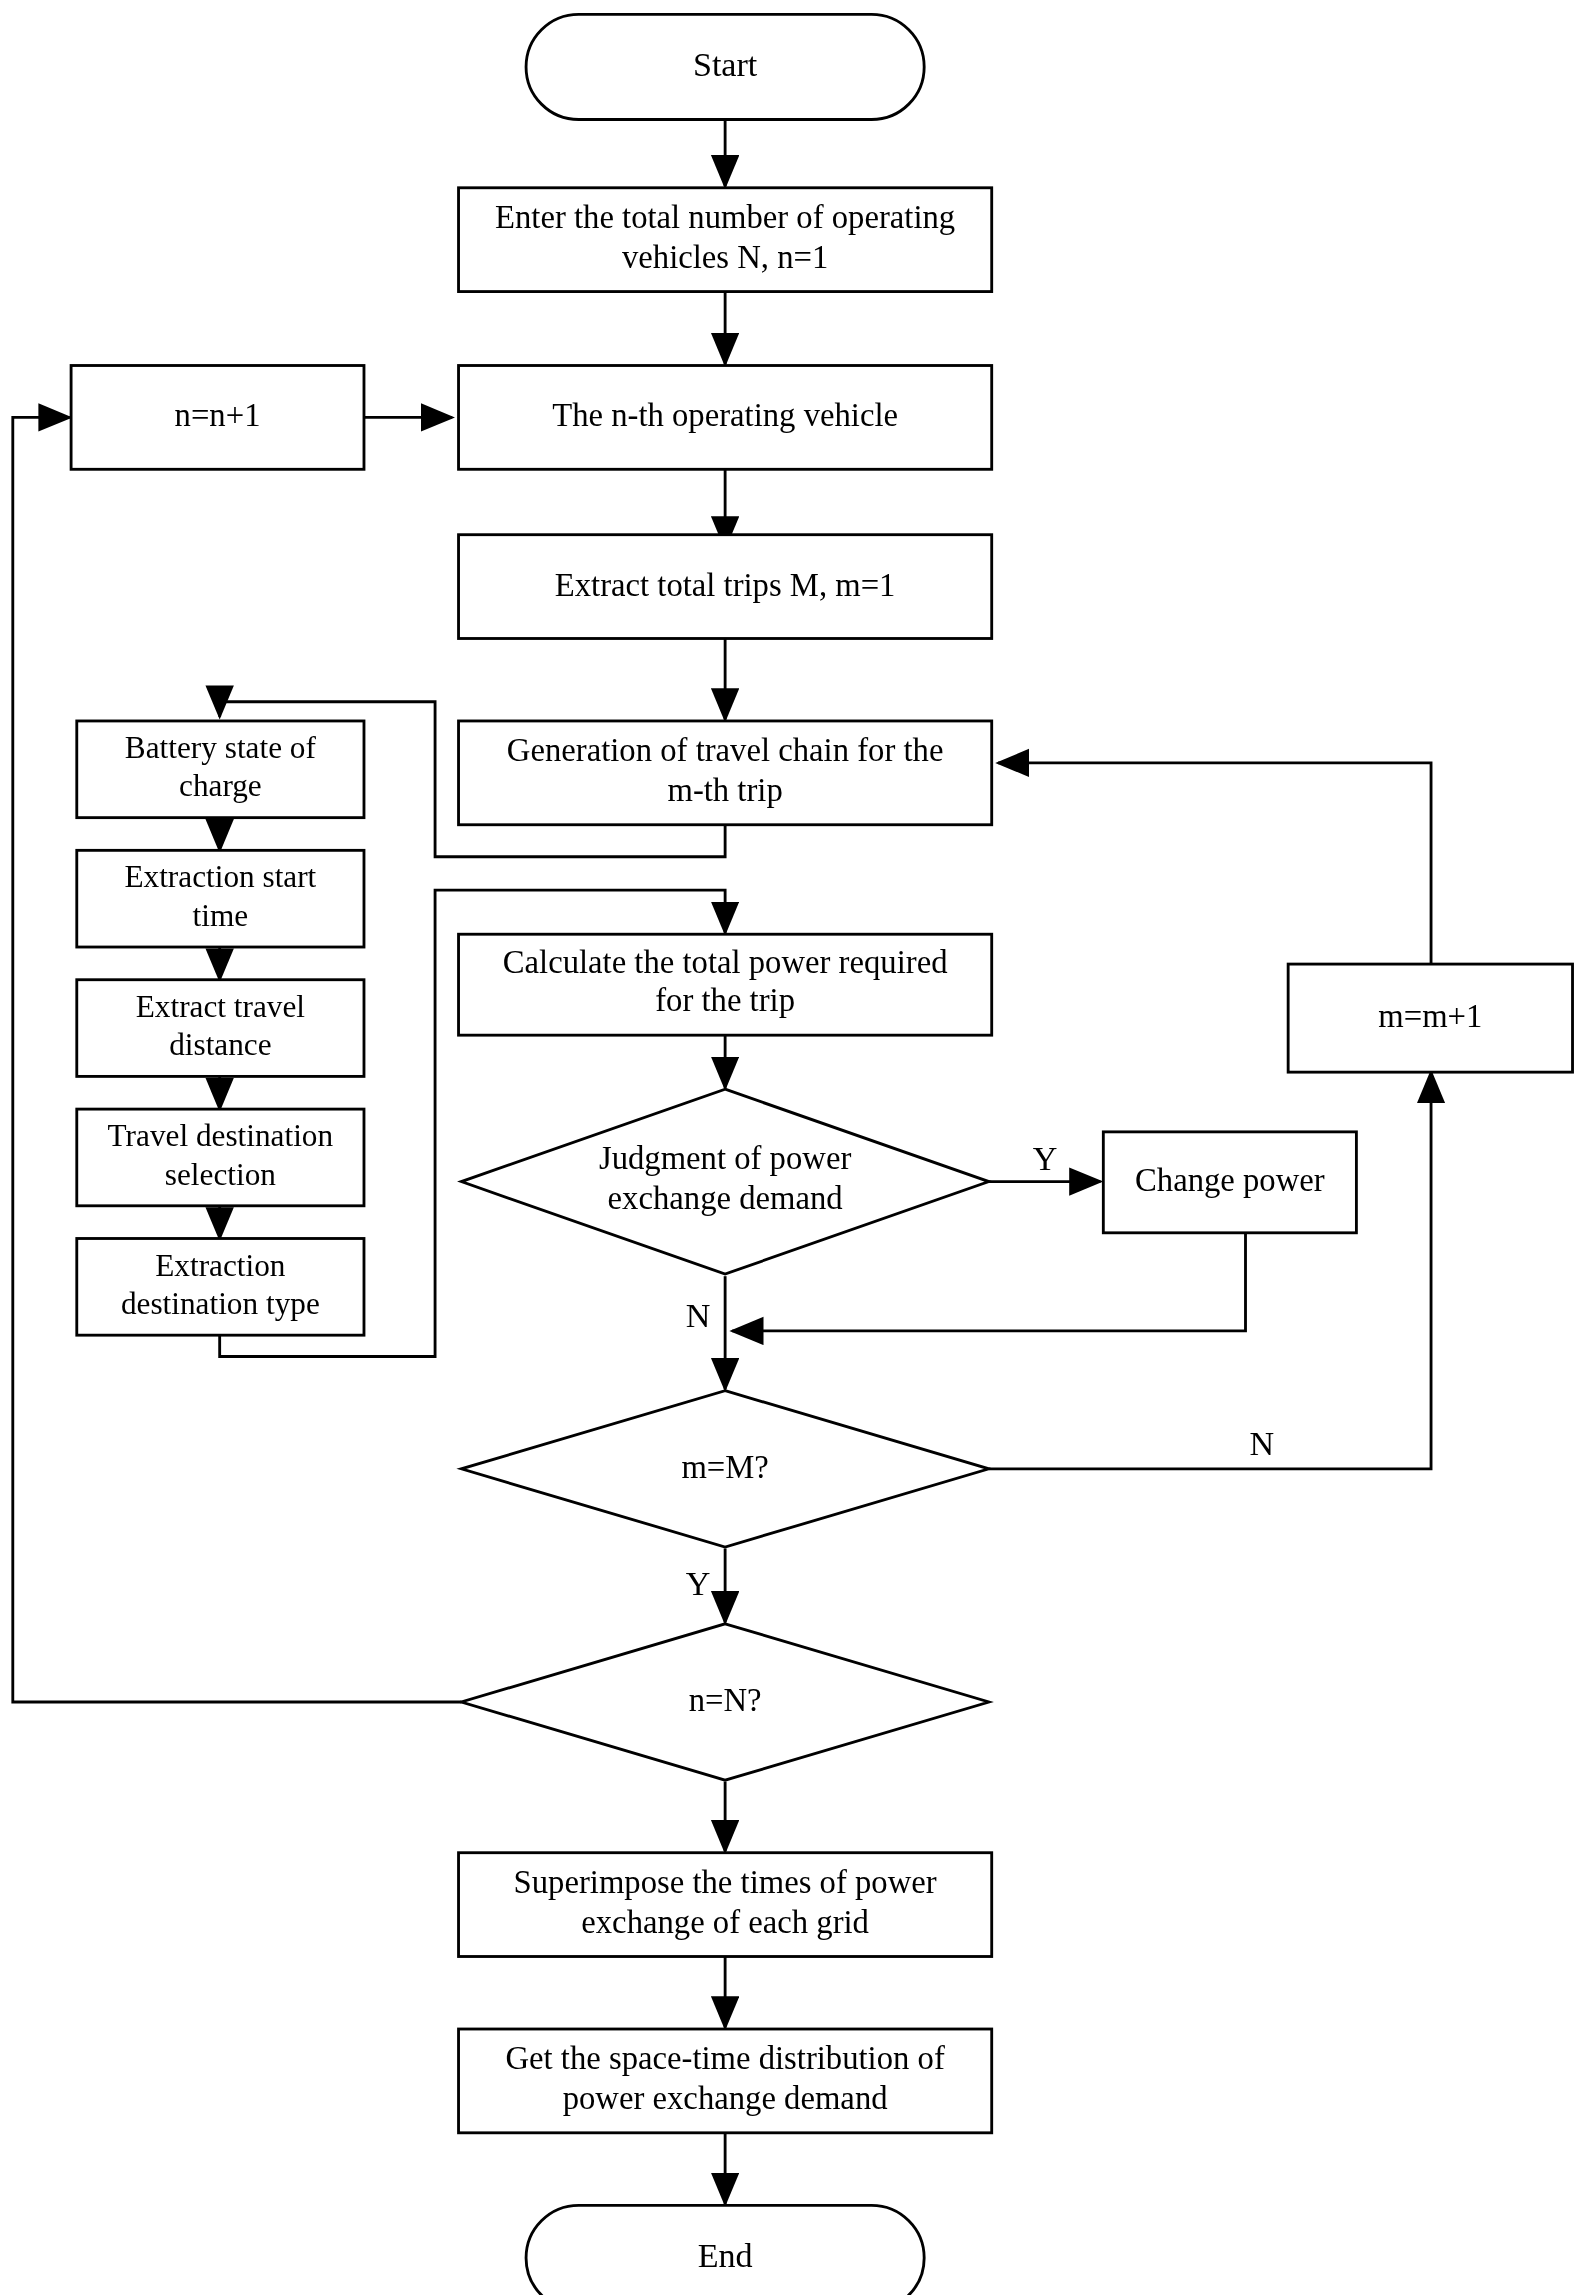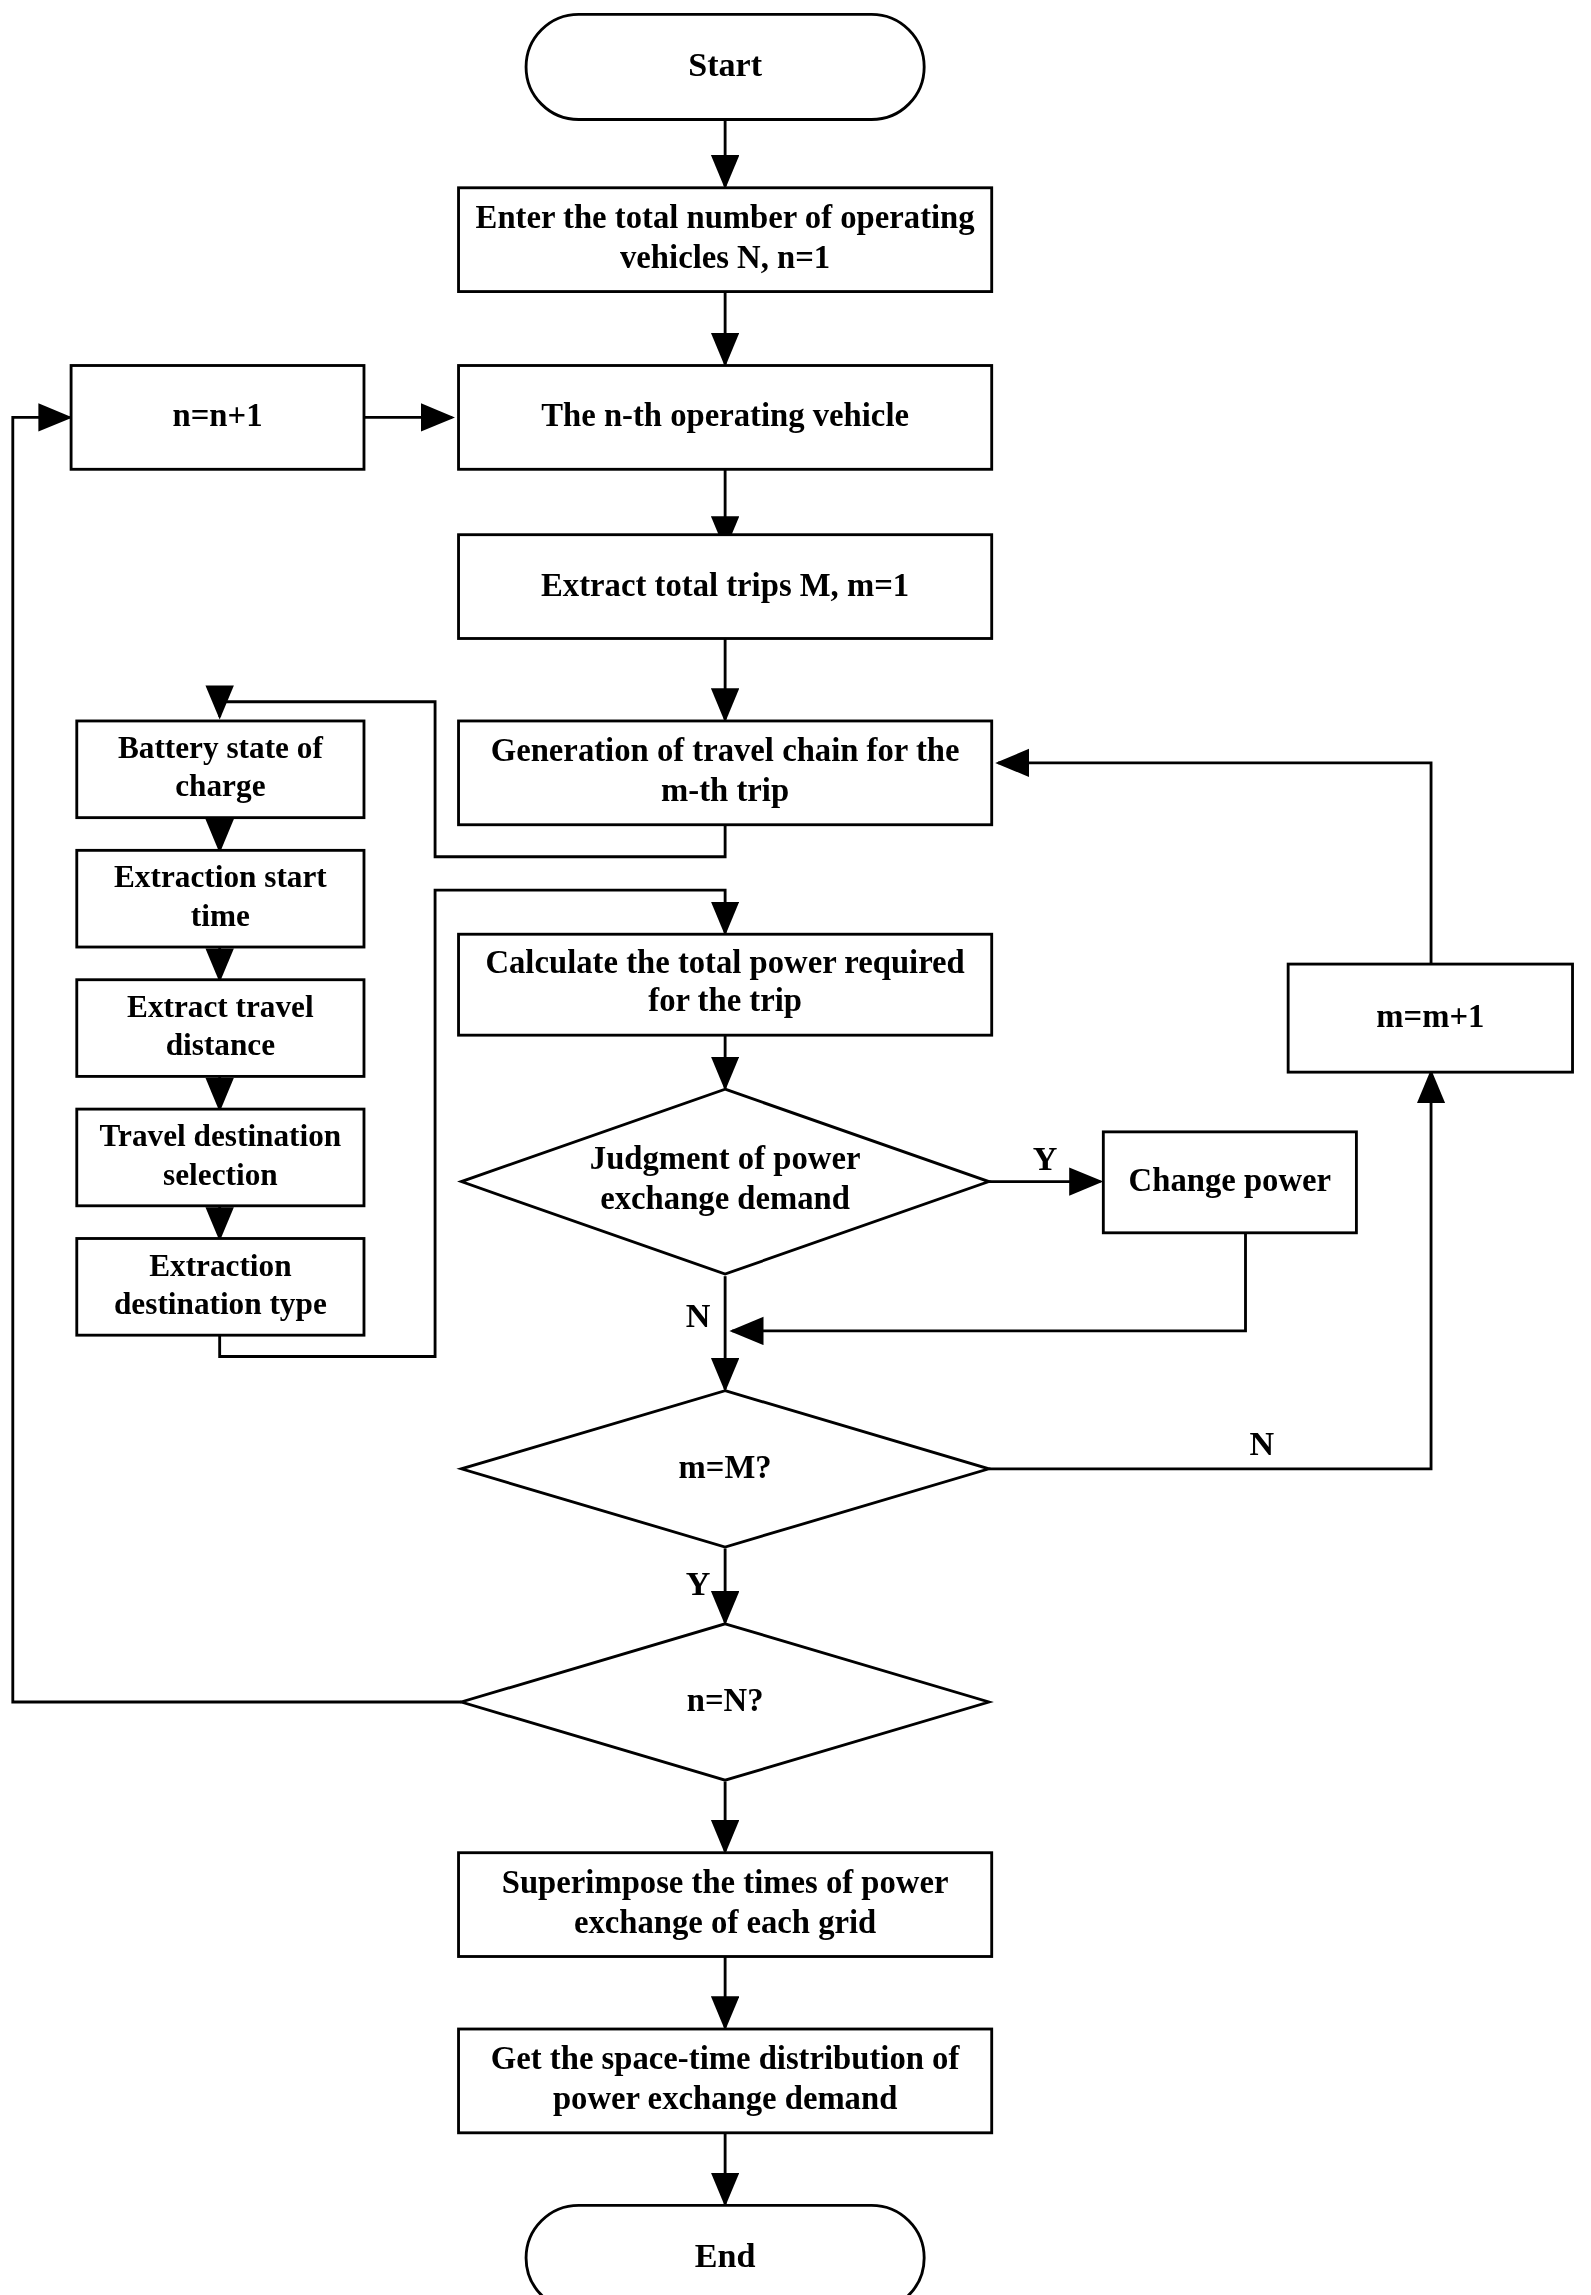--- a/index.html
+++ b/index.html
@@ -4,7 +4,7 @@
 <style>
   html,body{margin:0;padding:0;background:#ffffff;}
   body{font-family:"Liberation Serif","DejaVu Serif",serif;}
-  #stage{position:relative;width:1591px;height:2295px;background:#fff;overflow:hidden;font-weight:bold;}
+  #stage{position:relative;width:1591px;height:2295px;background:#fff;overflow:hidden;}
   svg{position:absolute;left:0;top:0;width:1591px;height:2295px;}
   .shape{fill:#ffffff;stroke:#000000;stroke-width:4;}
   .term{fill:#ffffff;stroke:#000000;stroke-width:4;}

